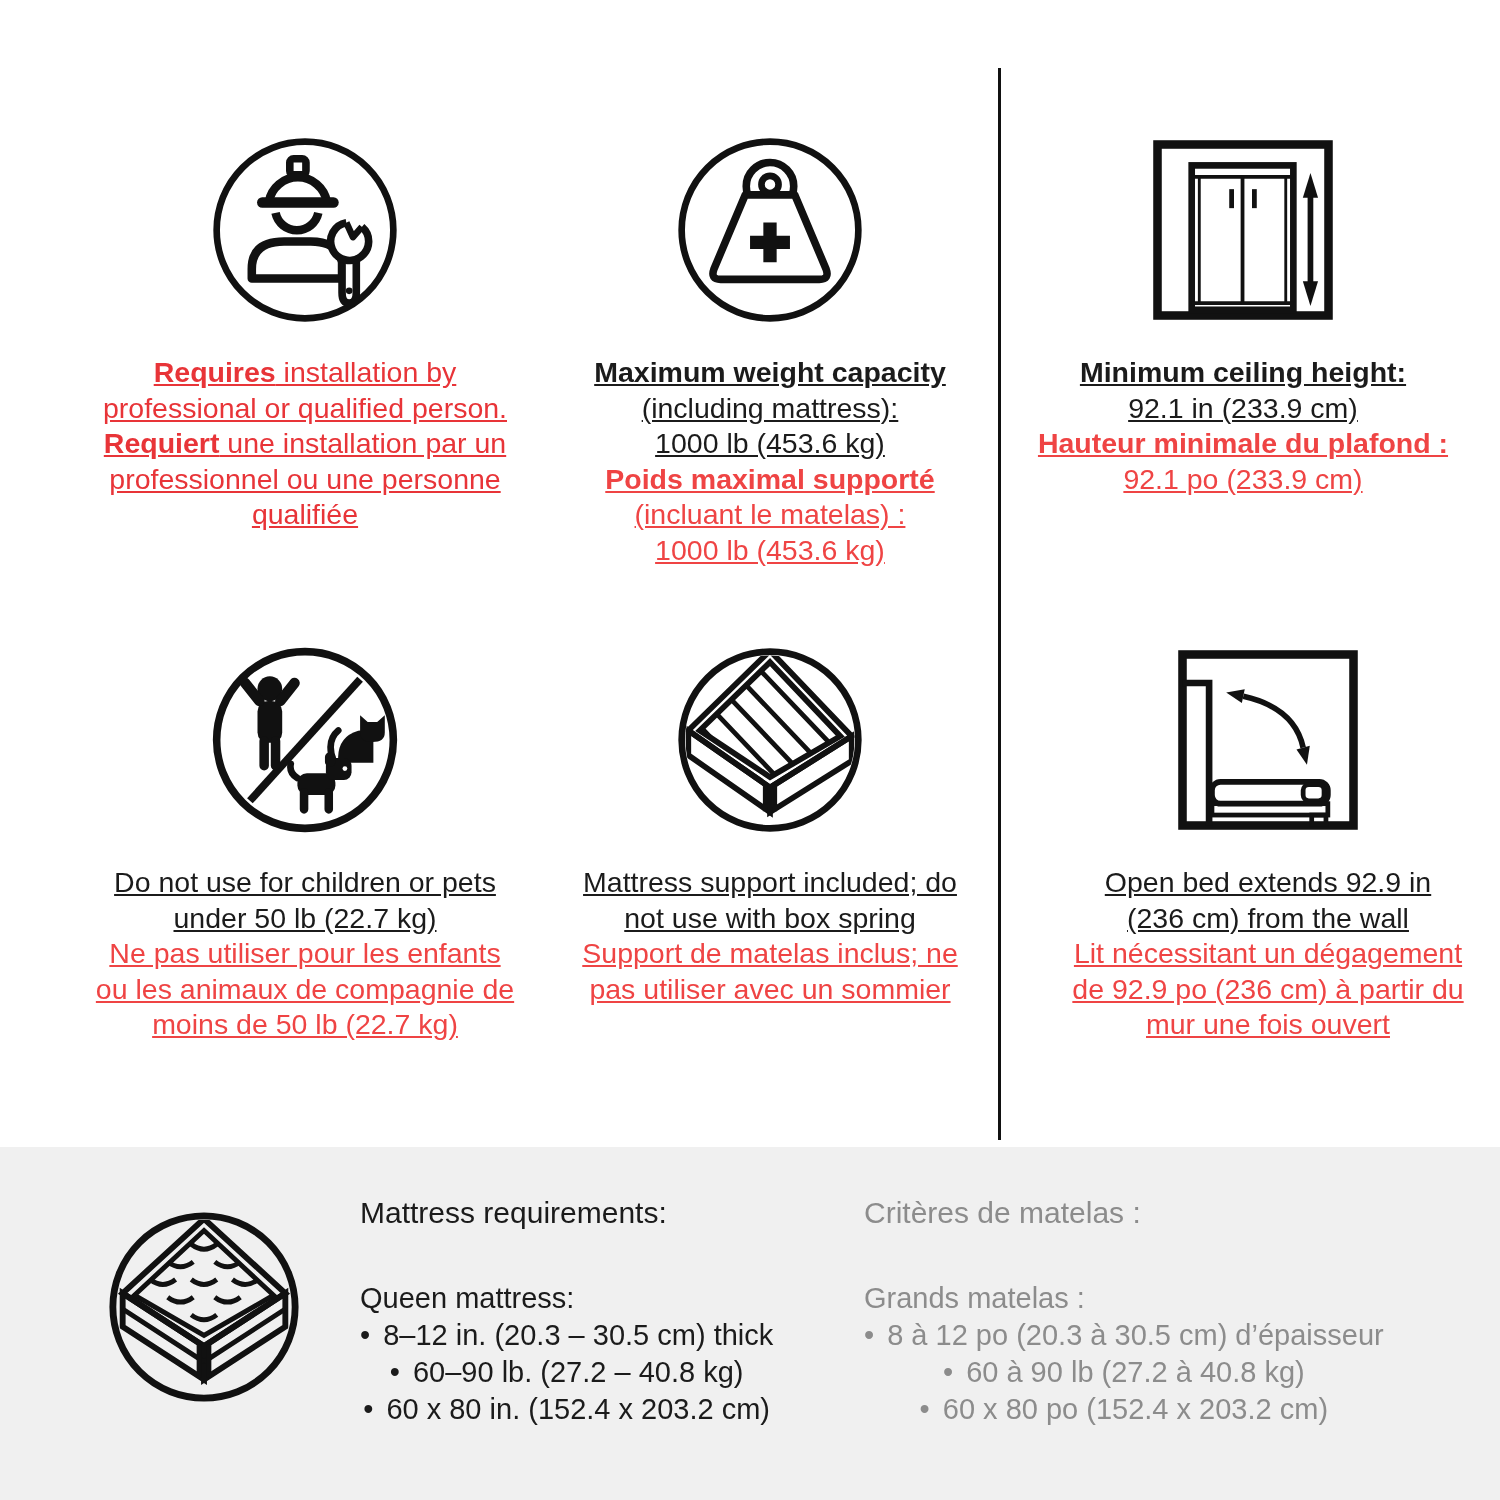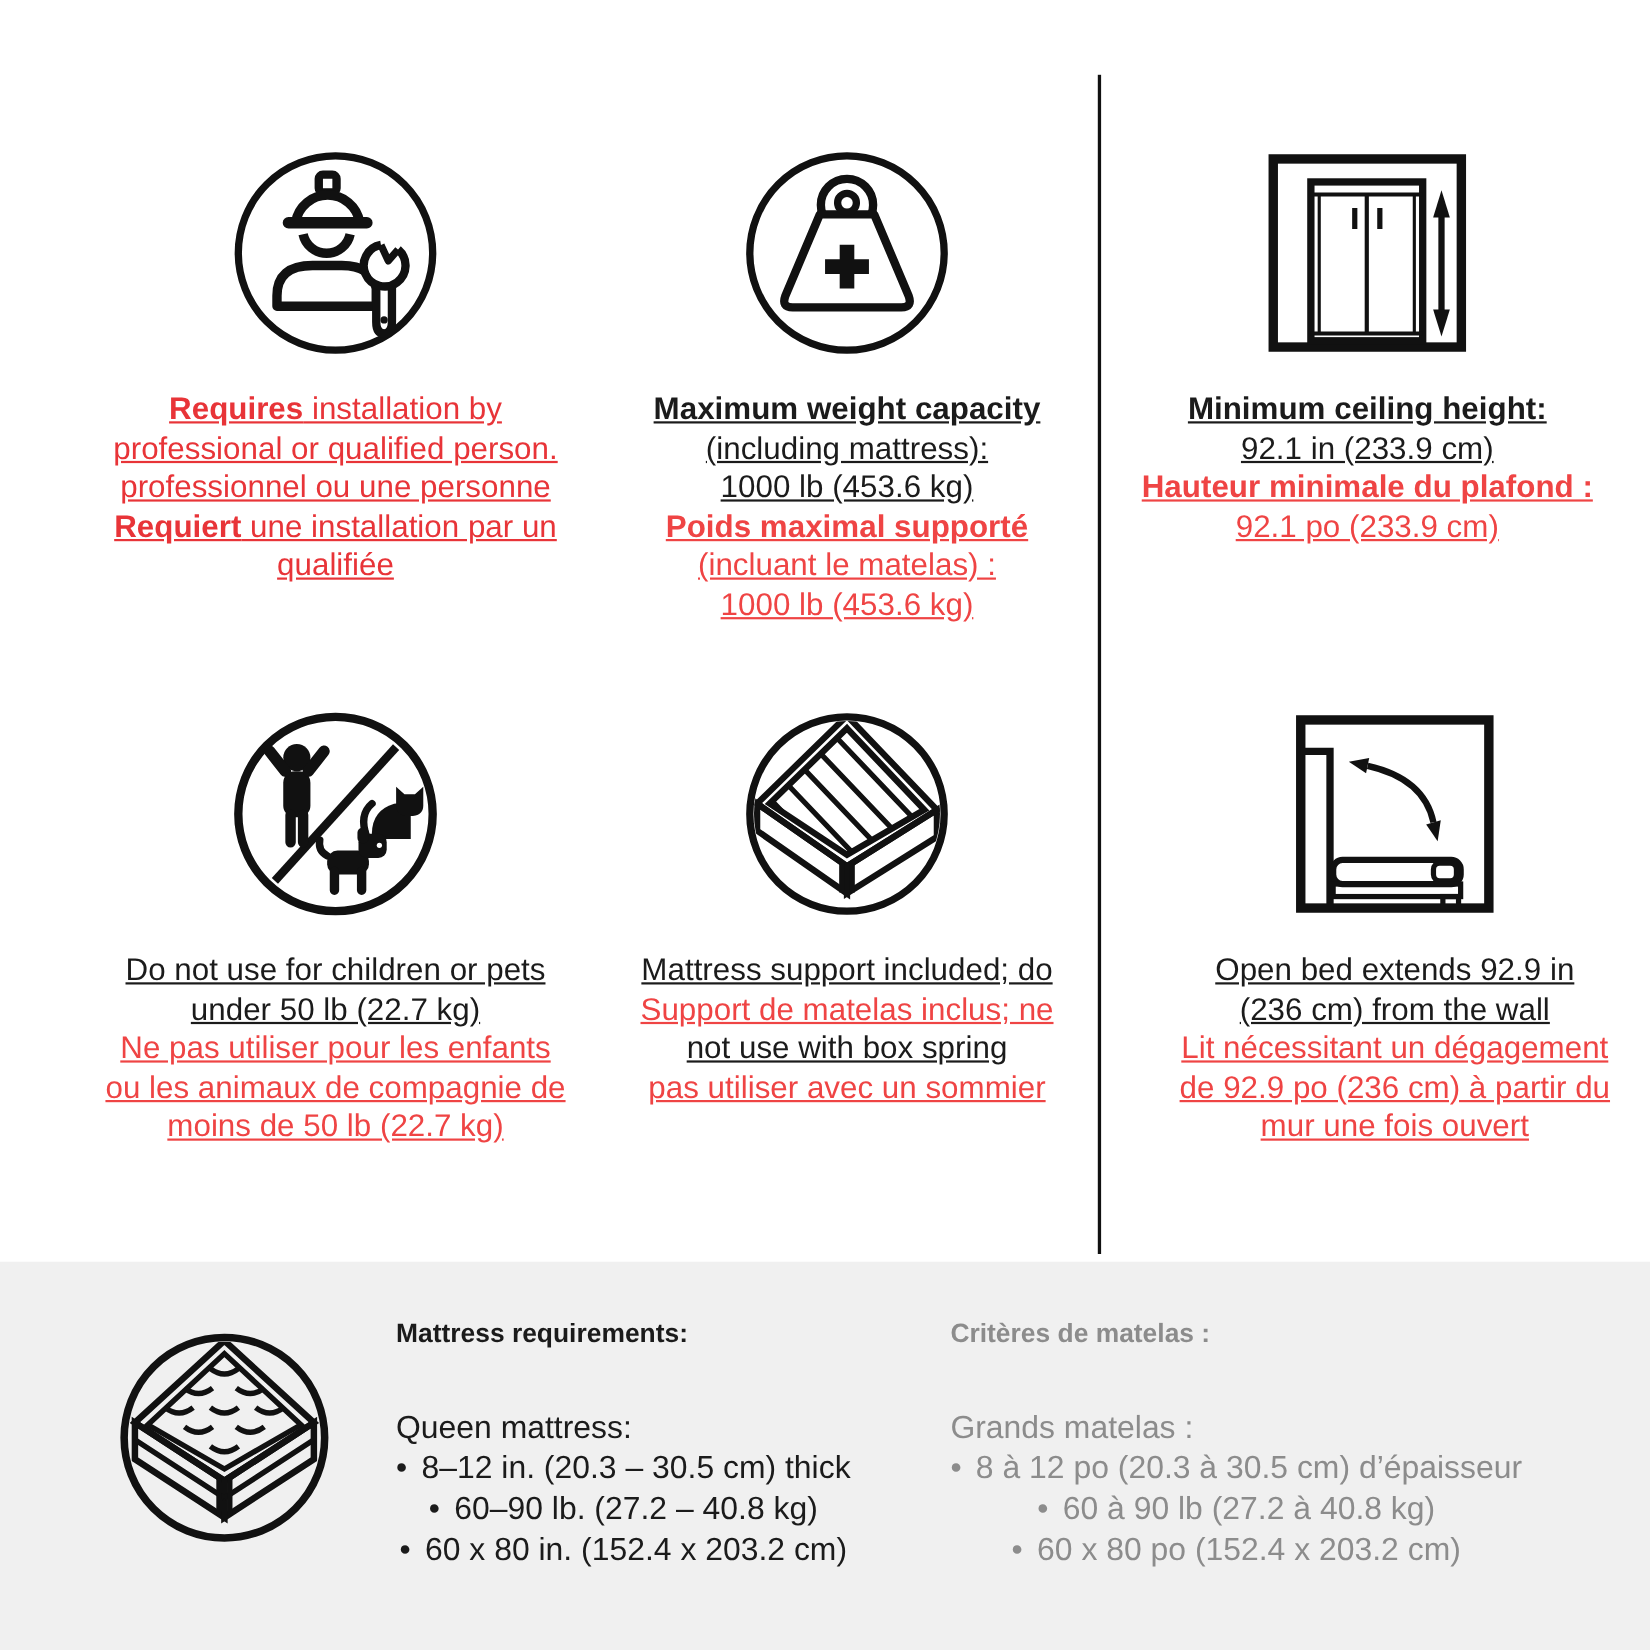--- a/index.html
+++ b/index.html
@@ -62,8 +62,8 @@
     <div class="txt red">
       <div class="line"><span class="b">Requires</span><span> installation by</span></div>
       <div class="line">professional or qualified person.</div>
+      <div class="line"><span class="b">Requiert</span><span> une installation par un</span></div>
       <div class="line">professionnel ou une personne</div>
-      <div class="line"><span class="b">Requiert</span><span> une installation par un</span></div>
       <div class="line">qualifiée</div>
     </div>
   </section>

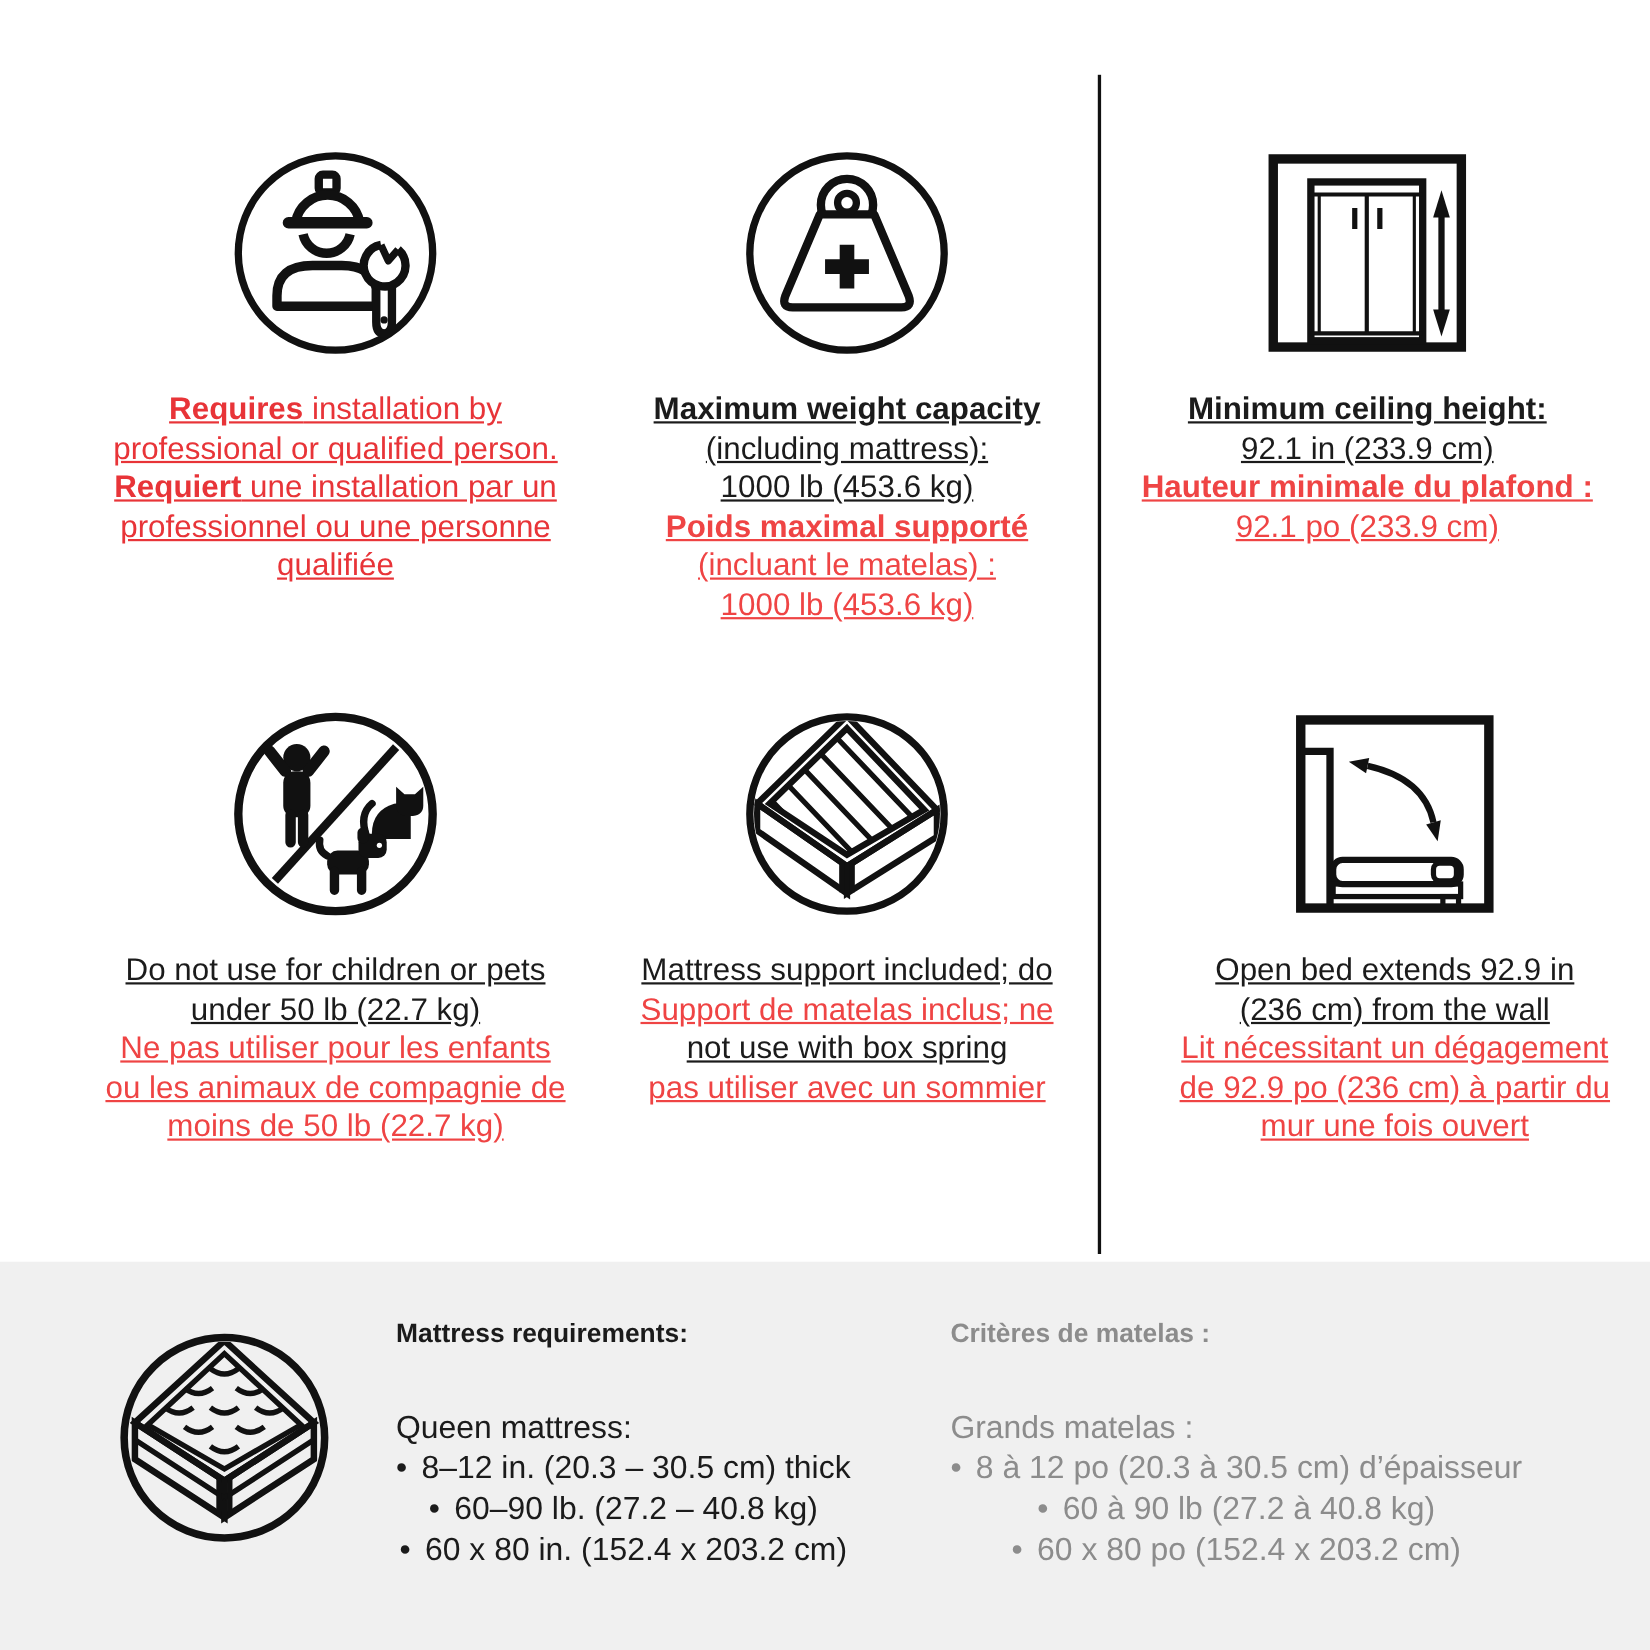--- a/index.html
+++ b/index.html
@@ -174,8 +174,8 @@
     </div>
     <div class="txt">
       <div class="line blk">Mattress support included; do</div>
+      <div class="line blk">not use with box spring</div>
       <div class="line gry">Support de matelas inclus; ne</div>
-      <div class="line blk">not use with box spring</div>
       <div class="line gry">pas utiliser avec un sommier</div>
     </div>
   </section>

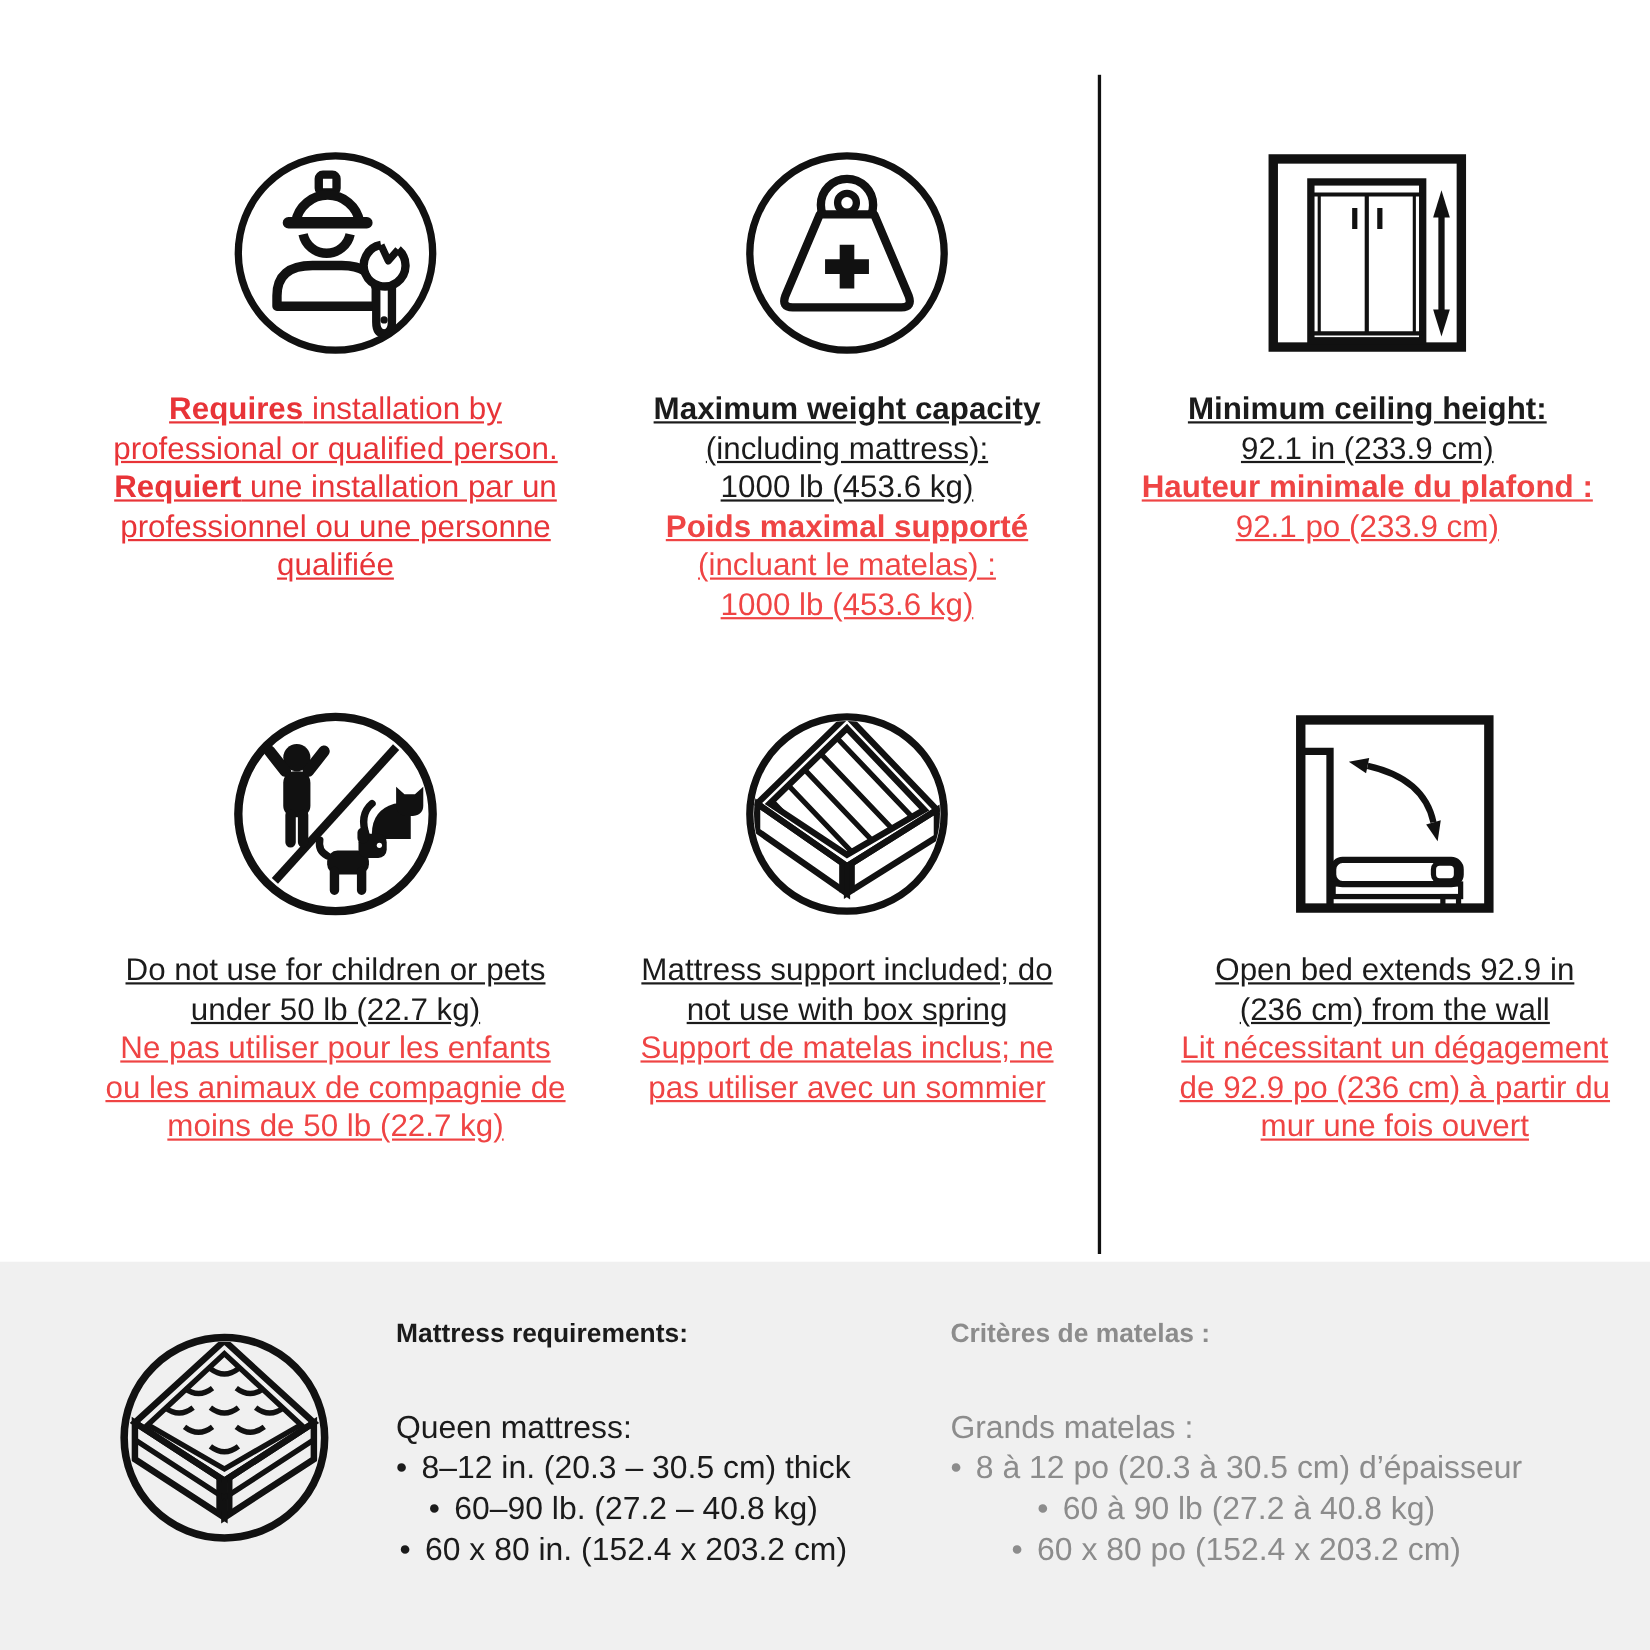--- a/index.html
+++ b/index.html
@@ -29,7 +29,7 @@
   .pcol{position:absolute;top:47px;font-size:29px;line-height:37px;}
   .pcol-en{left:360px;color:#1b1b1b;}
   .pcol-fr{left:864px;color:#8c8c8c;}
-  .pcol h3{margin:0 0 49px 0;font-size:24px;line-height:37px;font-weight:700;}
+  .pcol h3{margin:0 0 49px 0;font-size:30px;line-height:37px;font-weight:400;}
   .pcol .sub{white-space:nowrap;}
   .pcol ul{margin:0;padding:0;}
   .pcol li{list-style:none;display:flex;align-items:baseline;white-space:nowrap;justify-content:center;}

